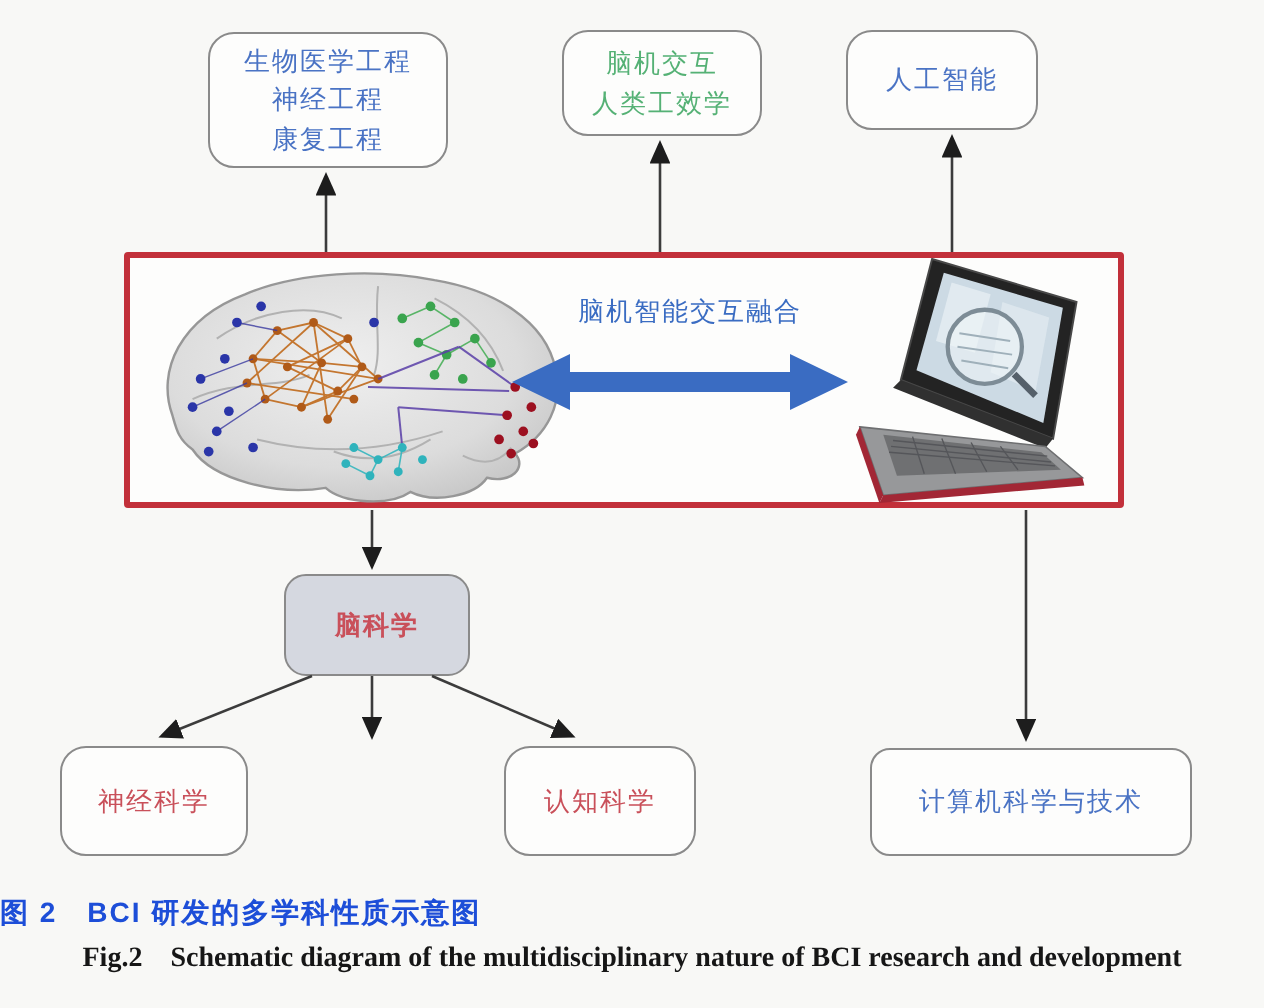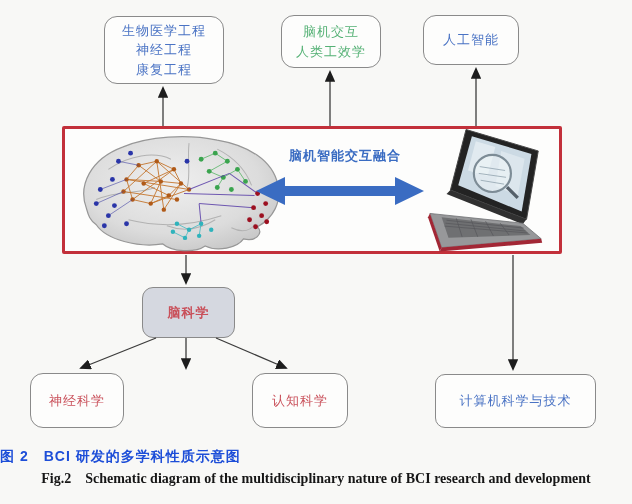--- a/index.html
+++ b/index.html
@@ -25,7 +25,7 @@
   }
   .fusion-label {
     position:absolute; left:271px; top:147px; width:148px;
-    text-align:center; font-size:13px; font-weight:bold;
+    text-align:center; font-size:13px; font-weight:normal;
     color:var(--fusion-blue,#3a6cc2); letter-spacing:1px;
   }
   .brain-science {

